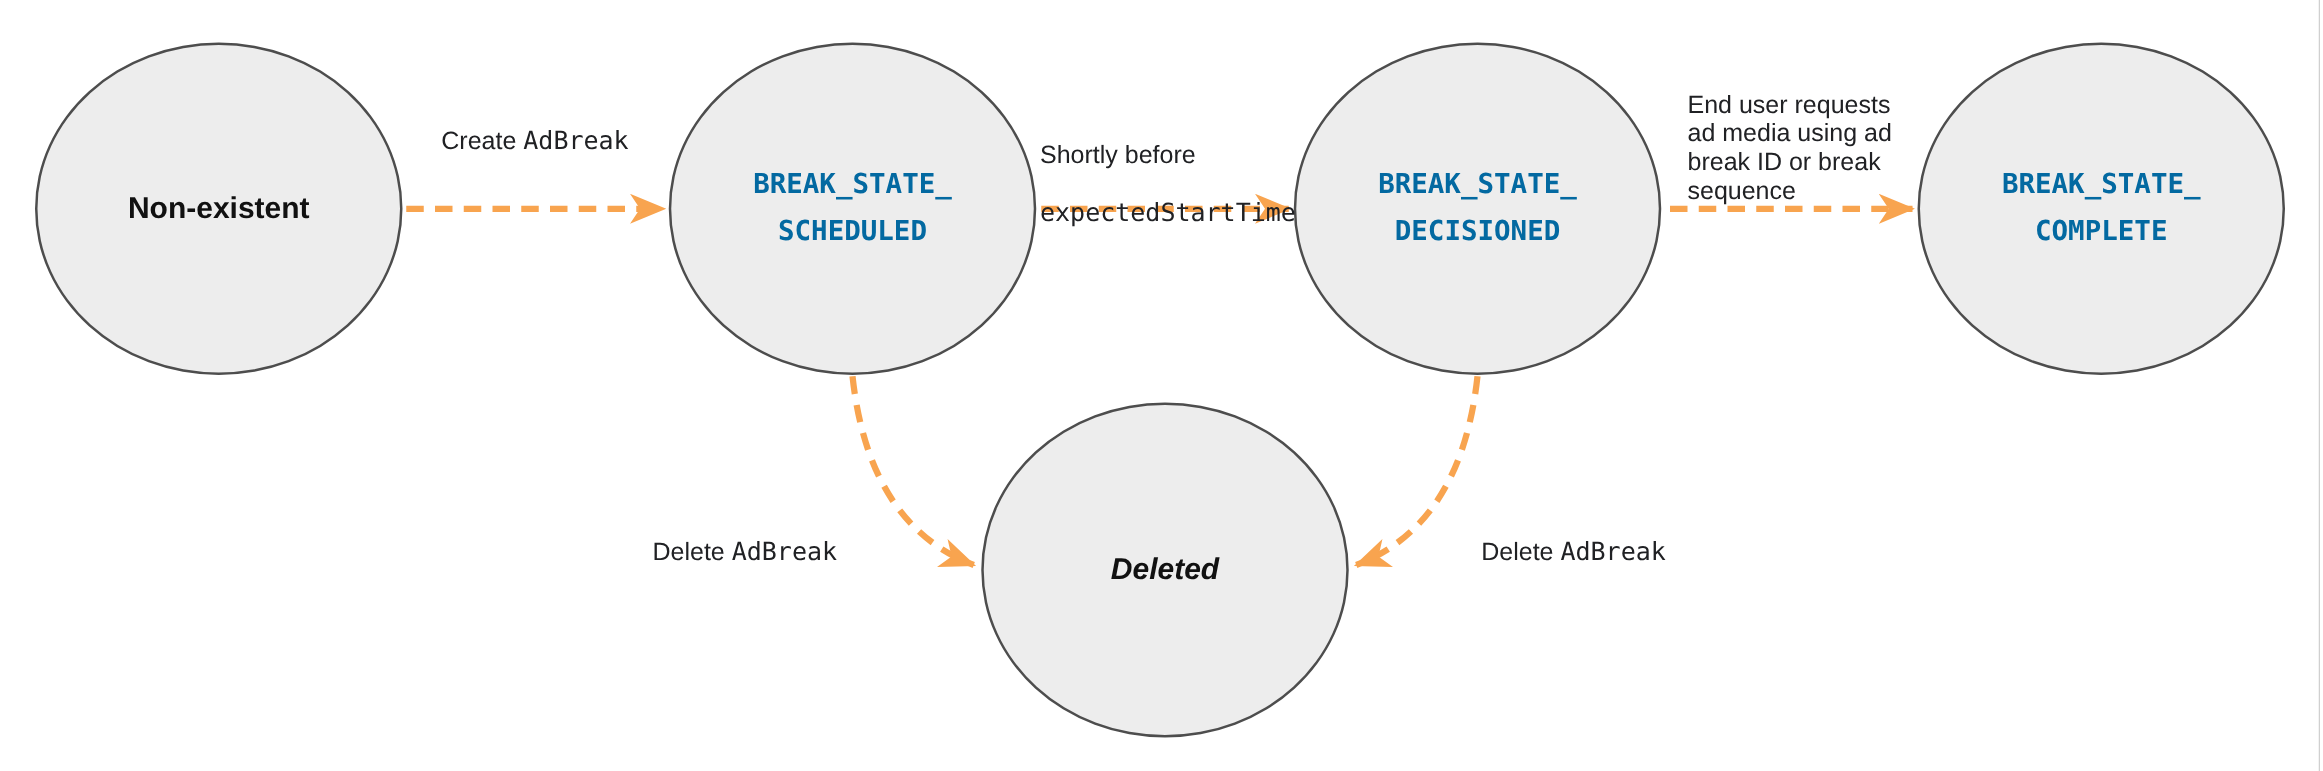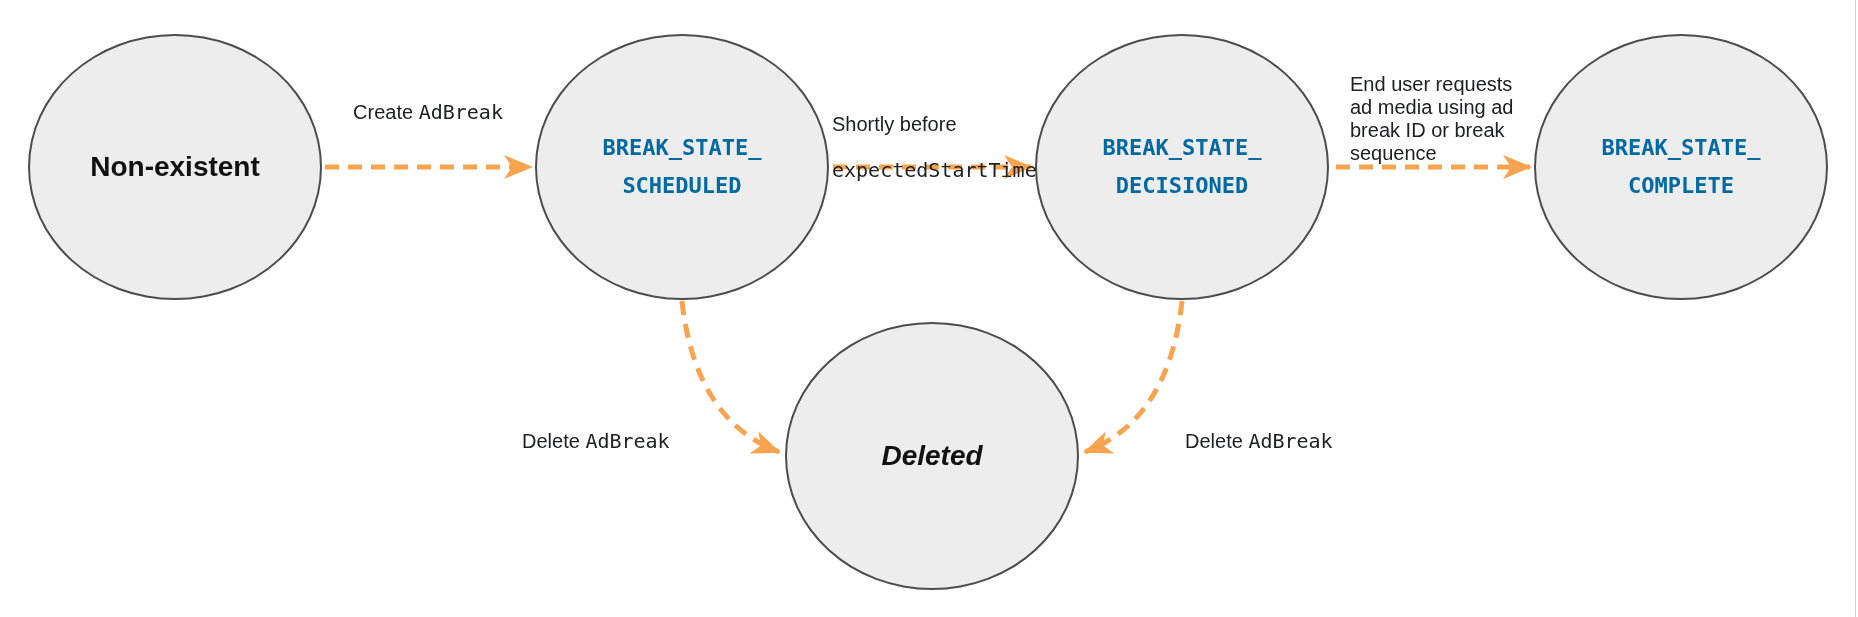--- a/index.html
+++ b/index.html
@@ -36,7 +36,7 @@
   }
   .state .plain-label {
     font-weight: bold;
-    font-size: 28px;
+    font-size: 24px;
     color: #111111;
   }
   .edge-label {

